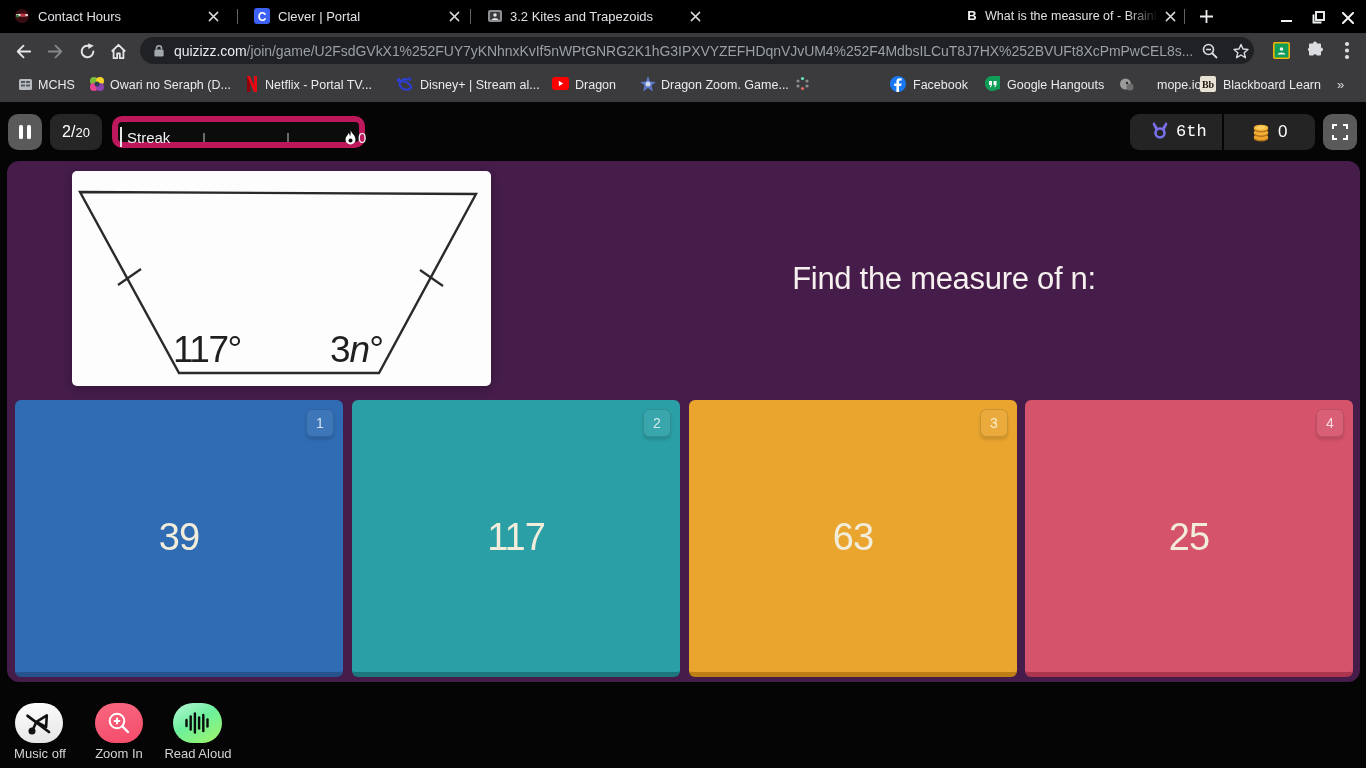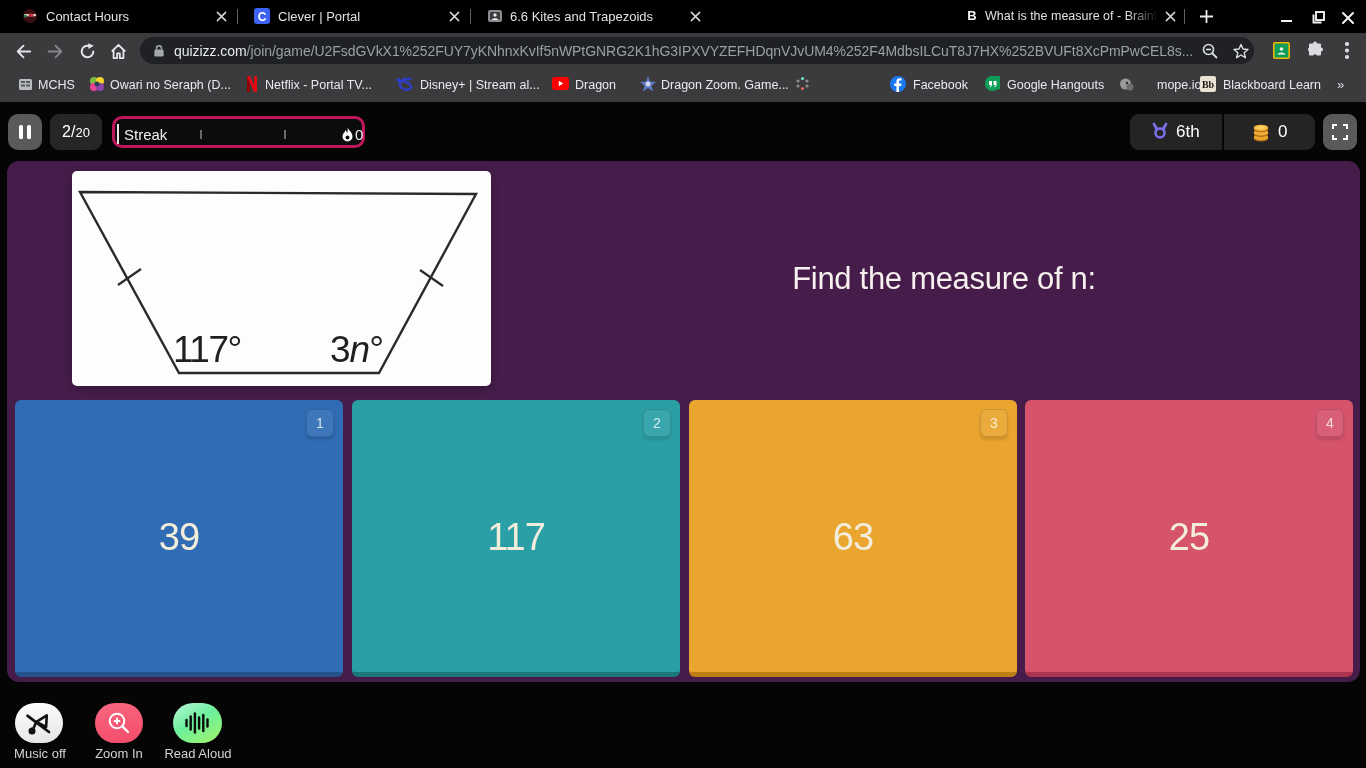--- a/index.html
+++ b/index.html
@@ -14,7 +14,7 @@
 
   <div class="abs" style="left:0;top:0;width:1366px;height:33px;background:#000;">
 
-    <div class="abs" style="left:8px;top:0;width:229px;height:33px;">
+    <div class="abs" style="left:0;top:0;width:229px;height:33px;">
 
       <svg class="abs" style="left:14px;top:8px;" width="16" height="16" viewBox="0 0 16 16">
         <circle cx="8" cy="8" r="7" fill="#3a0d12"></circle>

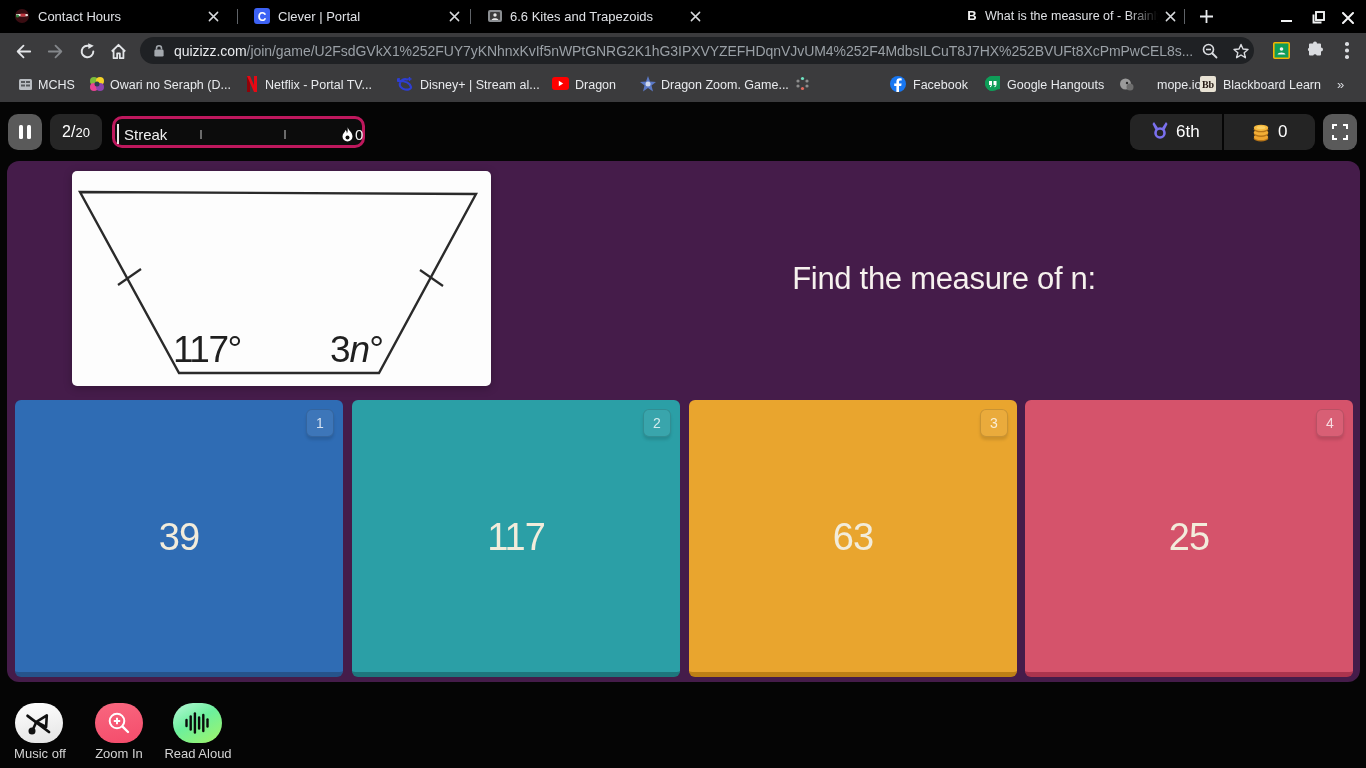--- a/index.html
+++ b/index.html
@@ -57,7 +57,7 @@
         <path d="M4.5 12 C5 9.5 11 9.5 11.5 12 Z" fill="#e8e8e8"></path>
       </svg>
 
-      <div class="abs" style="left:37px;top:9px;color:#dfe1e5;font-size:13px;">6.6 Kites and Trapezoids</div>
+      <div class="abs" style="left:37px;top:9px;color:#dfe1e5;font-size:13px;">3.2 Kites and Trapezoids</div>
 
       <svg class="abs" style="left:217px;top:11px;" width="11" height="11" viewBox="0 0 12 12">
           <path d="M1.5 1.5 L10.5 10.5 M10.5 1.5 L1.5 10.5" stroke="#d7d9dc" stroke-width="1.6" stroke-linecap="round"></path>

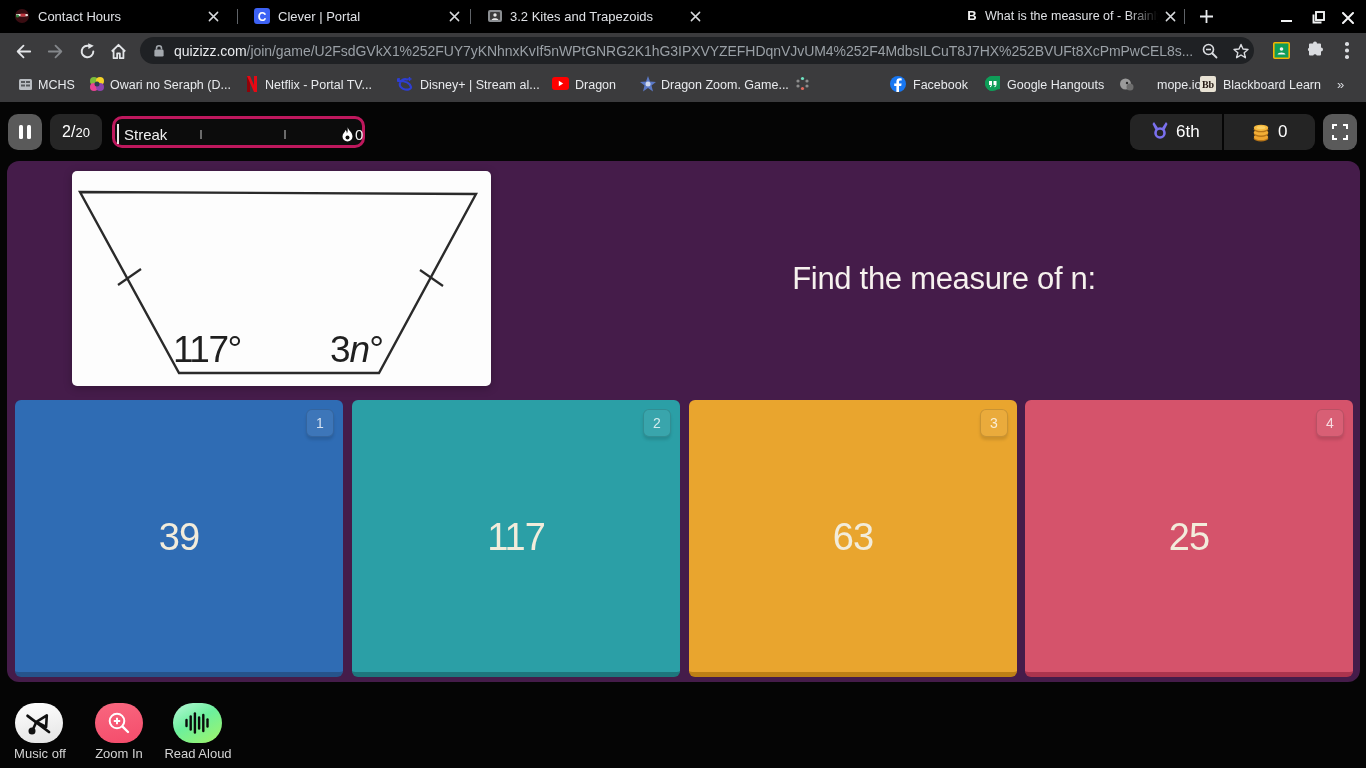--- a/index.html
+++ b/index.html
@@ -241,7 +241,7 @@
       <span style="line-height:36px;font-size:16px;">2/<span style="font-size:13px;">20</span></span>
     </div>
 
-    <div class="abs" style="left:112px;top:14px;width:253px;height:32px;background:#0c0c0c;border:3px solid #be185d;border-radius:10px;">
+    <div class="abs" style="left:112px;top:14px;width:253px;height:32px;background:#0c0c0c;border:6px solid #be185d;border-radius:10px;">
 
       <div class="abs" style="left:2px;top:5px;width:2px;height:20px;background:#e8e8e8;"></div>
       <div class="abs" style="left:9px;top:7px;font-size:15px;color:#f0f0f0;">Streak</div>

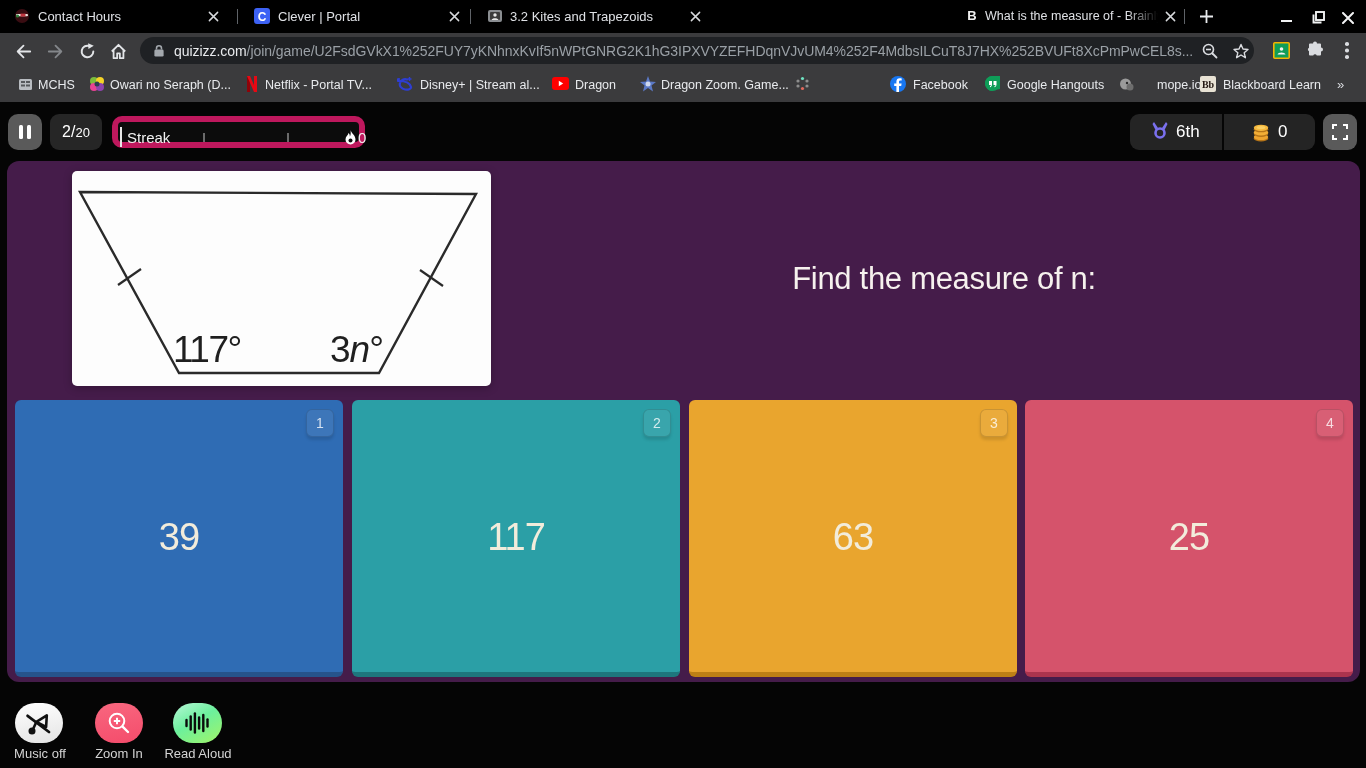--- a/index.html
+++ b/index.html
@@ -262,7 +262,7 @@
         <path d="M14 0 L10 6 L12.5 8 L15.5 2 Z" fill="#7a70ee"></path>
         <circle cx="8" cy="11" r="4.5" fill="none" stroke="#7a70ee" stroke-width="2.6"></circle>
       </svg>
-      <div class="abs" style="left:46px;top:8px;font-size:17px;color:#fff;">6th</div>
+      <div class="abs" style="left:46px;top:8px;font-size:17px;color:#fff;font-family:Liberation Mono, monospace;">6th</div>
 
       <div class="abs" style="left:92px;top:0;width:1.5px;height:36px;background:#050505;"></div>
 

